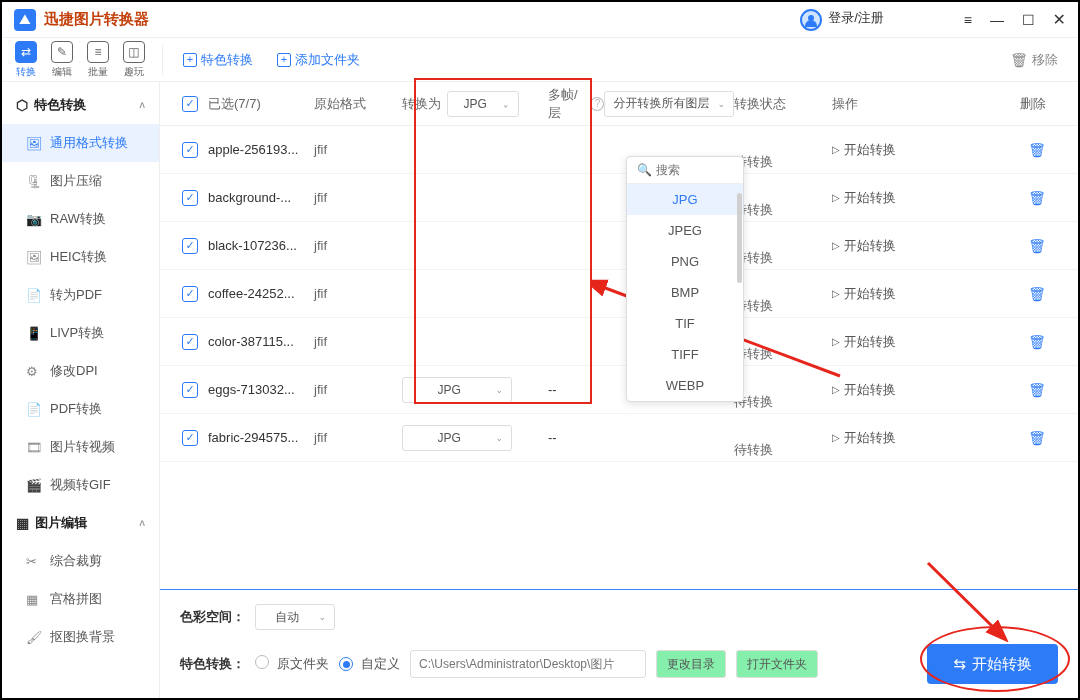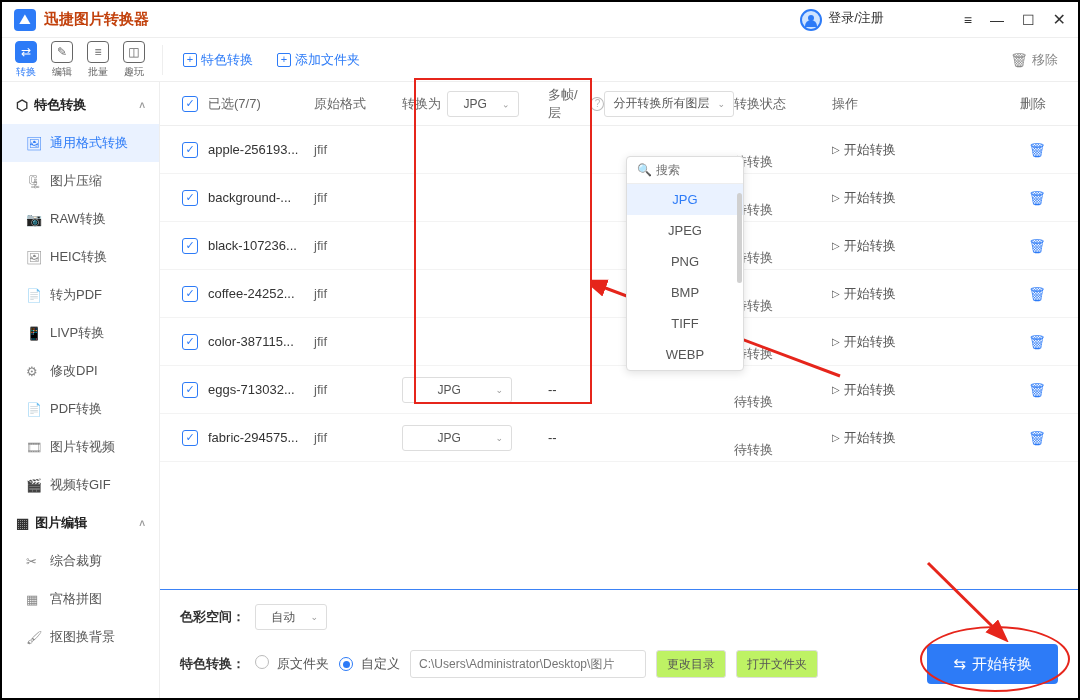--- a/index.html
+++ b/index.html
@@ -407,6 +407,7 @@
           <div class="fmt-opt">JPEG</div>
           <div class="fmt-opt">PNG</div>
           <div class="fmt-opt">BMP</div>
+          <div class="fmt-opt">TIF</div>
           <div class="fmt-opt">TIFF</div>
           <div class="fmt-opt">WEBP</div>
         </div>

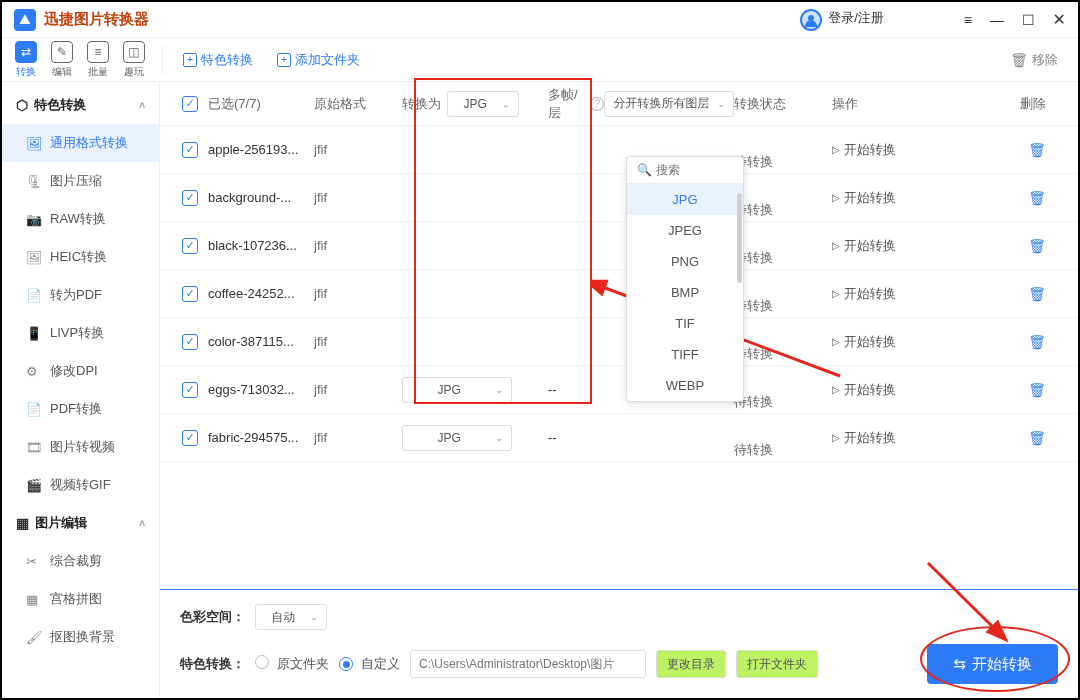--- a/index.html
+++ b/index.html
@@ -426,7 +426,7 @@
     <div class="footer">
       <div class="footer-row">
         <span class="lbl">色彩空间：</span>
-        <div class="dropdown-btn" style="width:72px">
+        <div class="dropdown-btn" style="width:80px">
           <span class="dd-val">自动</span>
           <span class="chev">⌄</span>
         </div>

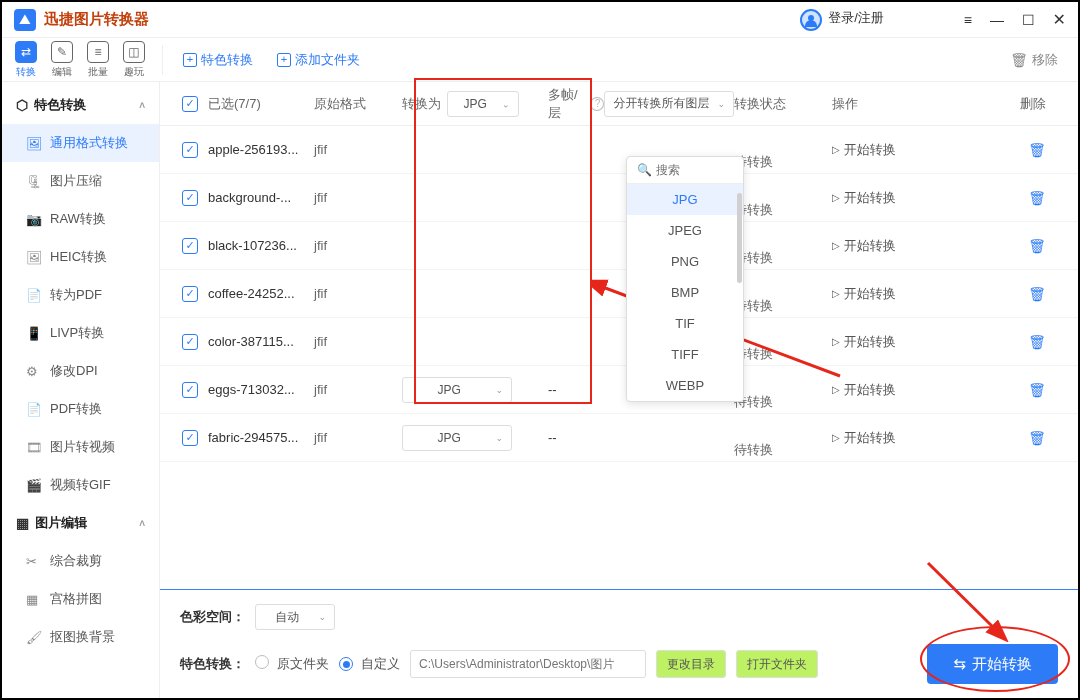--- a/index.html
+++ b/index.html
@@ -103,7 +103,7 @@
 .radio.checked { border-color: #2d7bf7; }
 .radio.checked::after { content: ''; width: 7px; height: 7px; background: #2d7bf7; border-radius: 50%; }
 .path-input { flex: 0 0 236px; height: 28px; border: 1px solid #ddd; border-radius: 3px; padding: 0 8px; color: #bbb; font-size: 12px; }
-.gray-btn { height: 28px; padding: 0 10px; border: 1px solid #ddd; background: #bef264; border-radius: 3px; color: #555; cursor: pointer; font-size: 12px; }
+.gray-btn { height: 28px; padding: 0 10px; border: 1px solid #ddd; background: #86efac; border-radius: 3px; color: #555; cursor: pointer; font-size: 12px; }
 .primary-btn { height: 40px; padding: 0 26px; background: #2d7bf7; color: #fff; border: none; border-radius: 4px; font-size: 15px; display: flex; align-items: center; gap: 6px; cursor: pointer; margin-left: auto; }
 .red-ellipse { position: absolute; border: 2px solid #e6251b; border-radius: 50%; pointer-events: none; }
 

